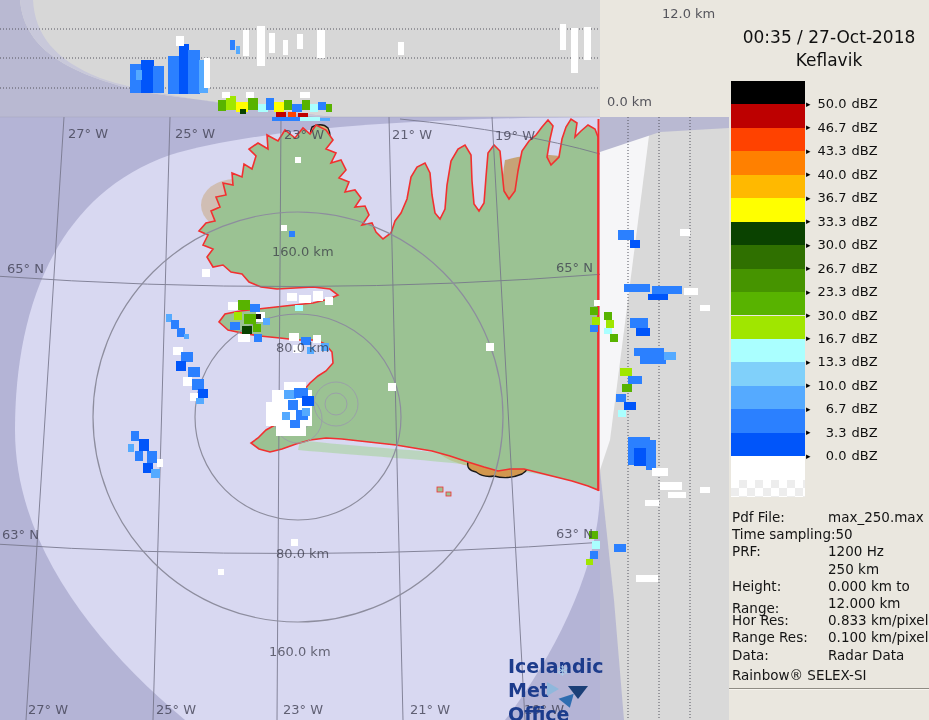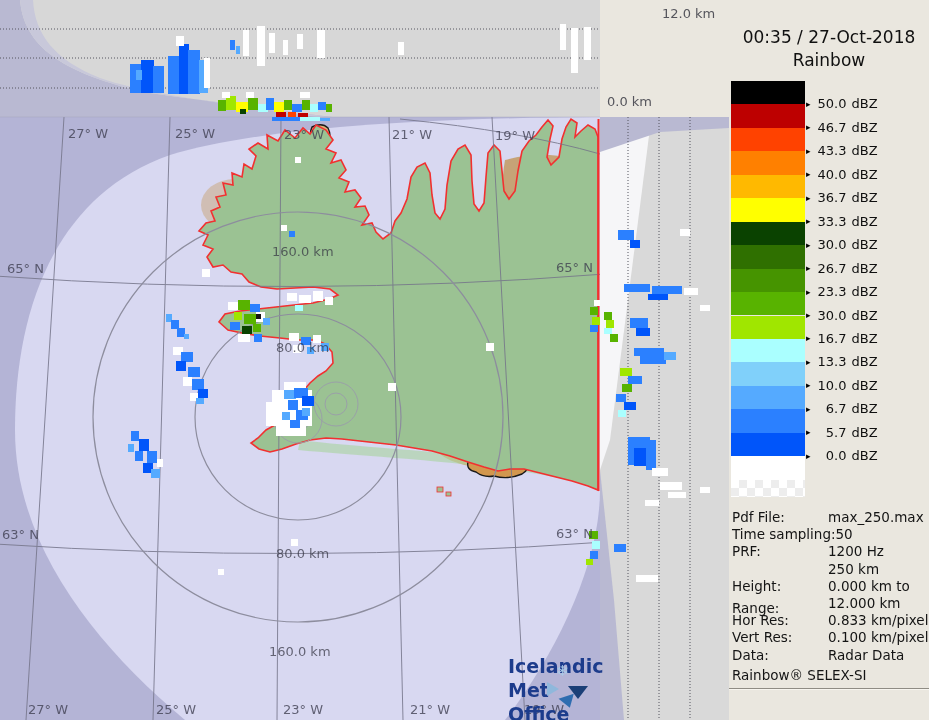--- a/index.html
+++ b/index.html
@@ -324,7 +324,7 @@
     </div>
 
   <div class="lbl title" style="top:29px;">00:35 / 27-Oct-2018</div>
-  <div class="lbl title" style="top:52px;">Rainbow</div>
+  <div class="lbl title" style="top:52px;">Keflavik</div>
 
   <div id="legend">
       <div class="legend-swatch" style="top: 81px; height: 23.45px; background: rgb(0, 0, 0);"></div>

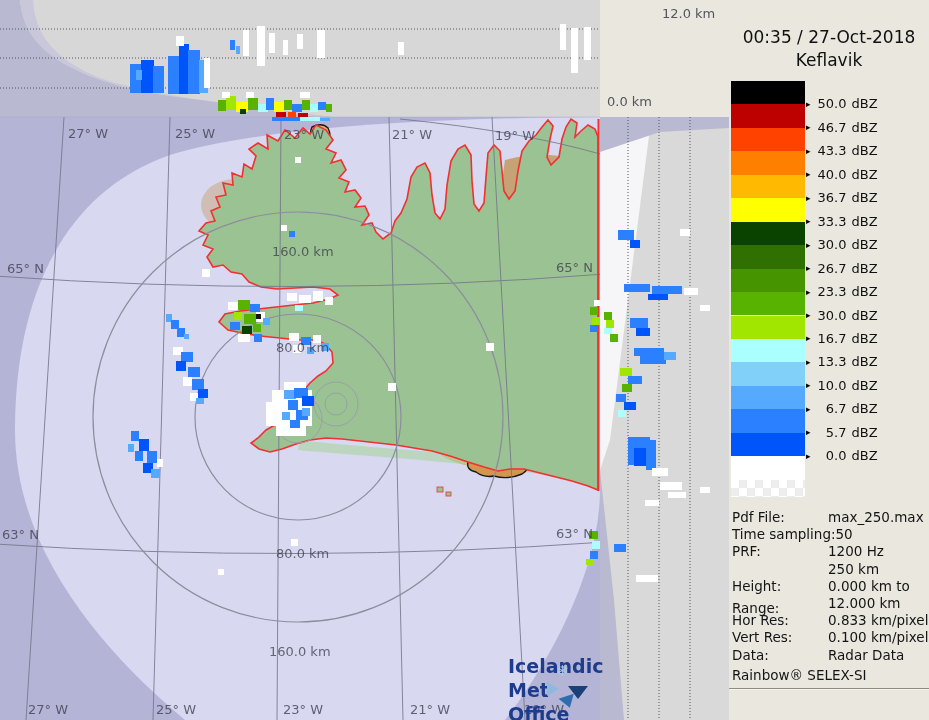--- a/index.html
+++ b/index.html
@@ -414,7 +414,7 @@
       <div class="legend-swatch" style="top: 409.3px; height: 23.45px; background: rgb(43, 128, 255);"></div>
       <div class="legend-label" style="left: 806px; top: 424.75px;">
         <div class="arr">▸</div>
-        <div class="val">5.7</div>
+        <div class="val">3.3</div>
         <div class="unit">dBZ</div>
       </div>
       <div class="legend-swatch" style="top: 432.75px; height: 23.45px; background: rgb(0, 85, 250);"></div>

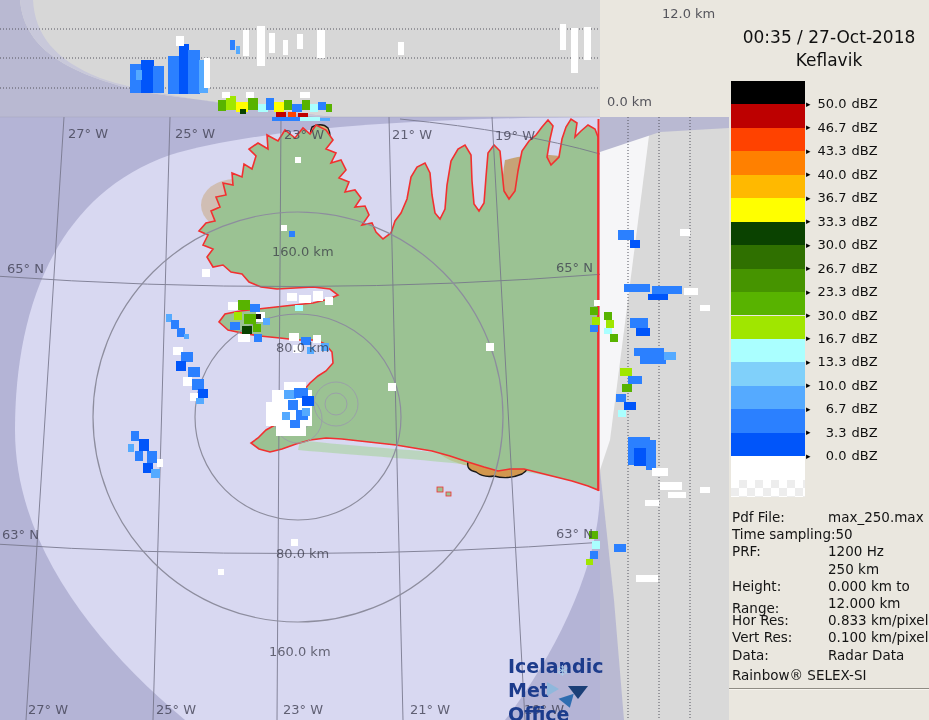--- a/index.html
+++ b/index.html
@@ -439,7 +439,7 @@
       <div class="lbl meta" style="left: 828px; top: 596px;">12.000 km</div>
       <div class="lbl meta" style="left: 732px; top: 613.2px;">Hor Res:</div>
       <div class="lbl meta" style="left: 828px; top: 613.2px;">0.833 km/pixel</div>
-      <div class="lbl meta" style="left: 732px; top: 630.4px;">Vert Res:</div>
+      <div class="lbl meta" style="left: 732px; top: 630.4px;">Range Res:</div>
       <div class="lbl meta" style="left: 828px; top: 630.4px;">0.100 km/pixel</div>
       <div class="lbl meta" style="left: 732px; top: 647.6px;">Data:</div>
       <div class="lbl meta" style="left: 828px; top: 647.6px;">Radar Data</div>

